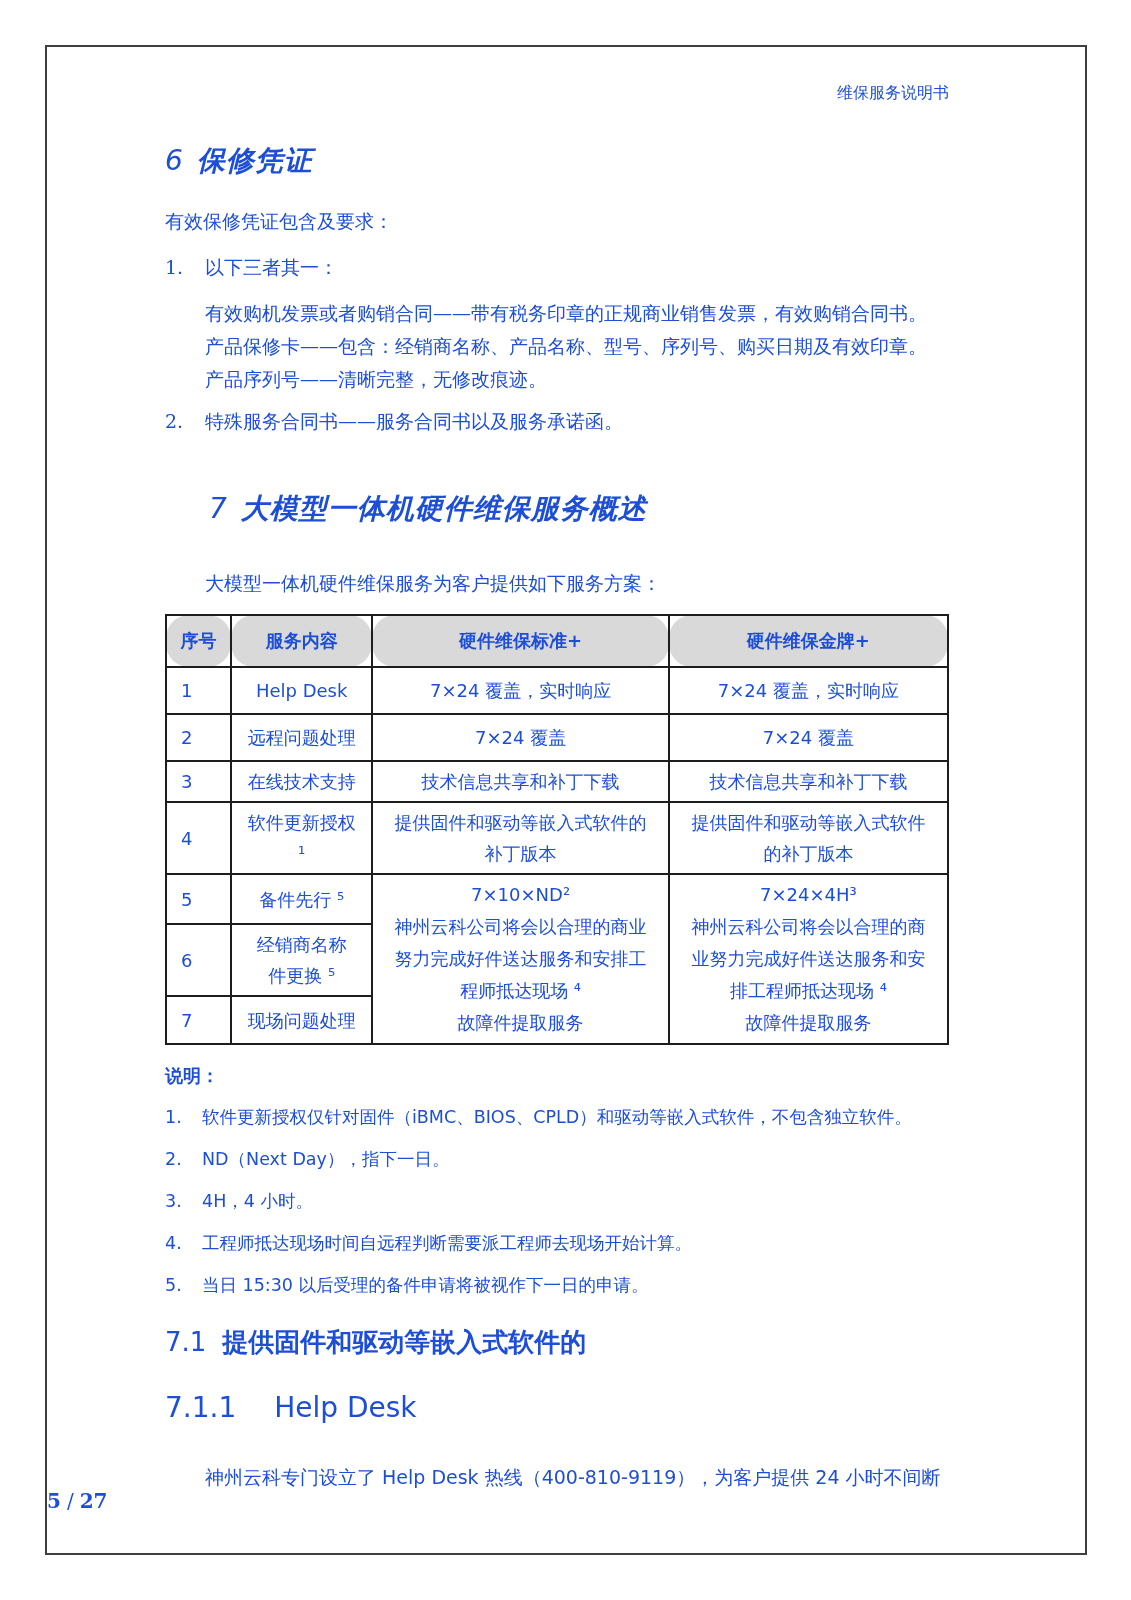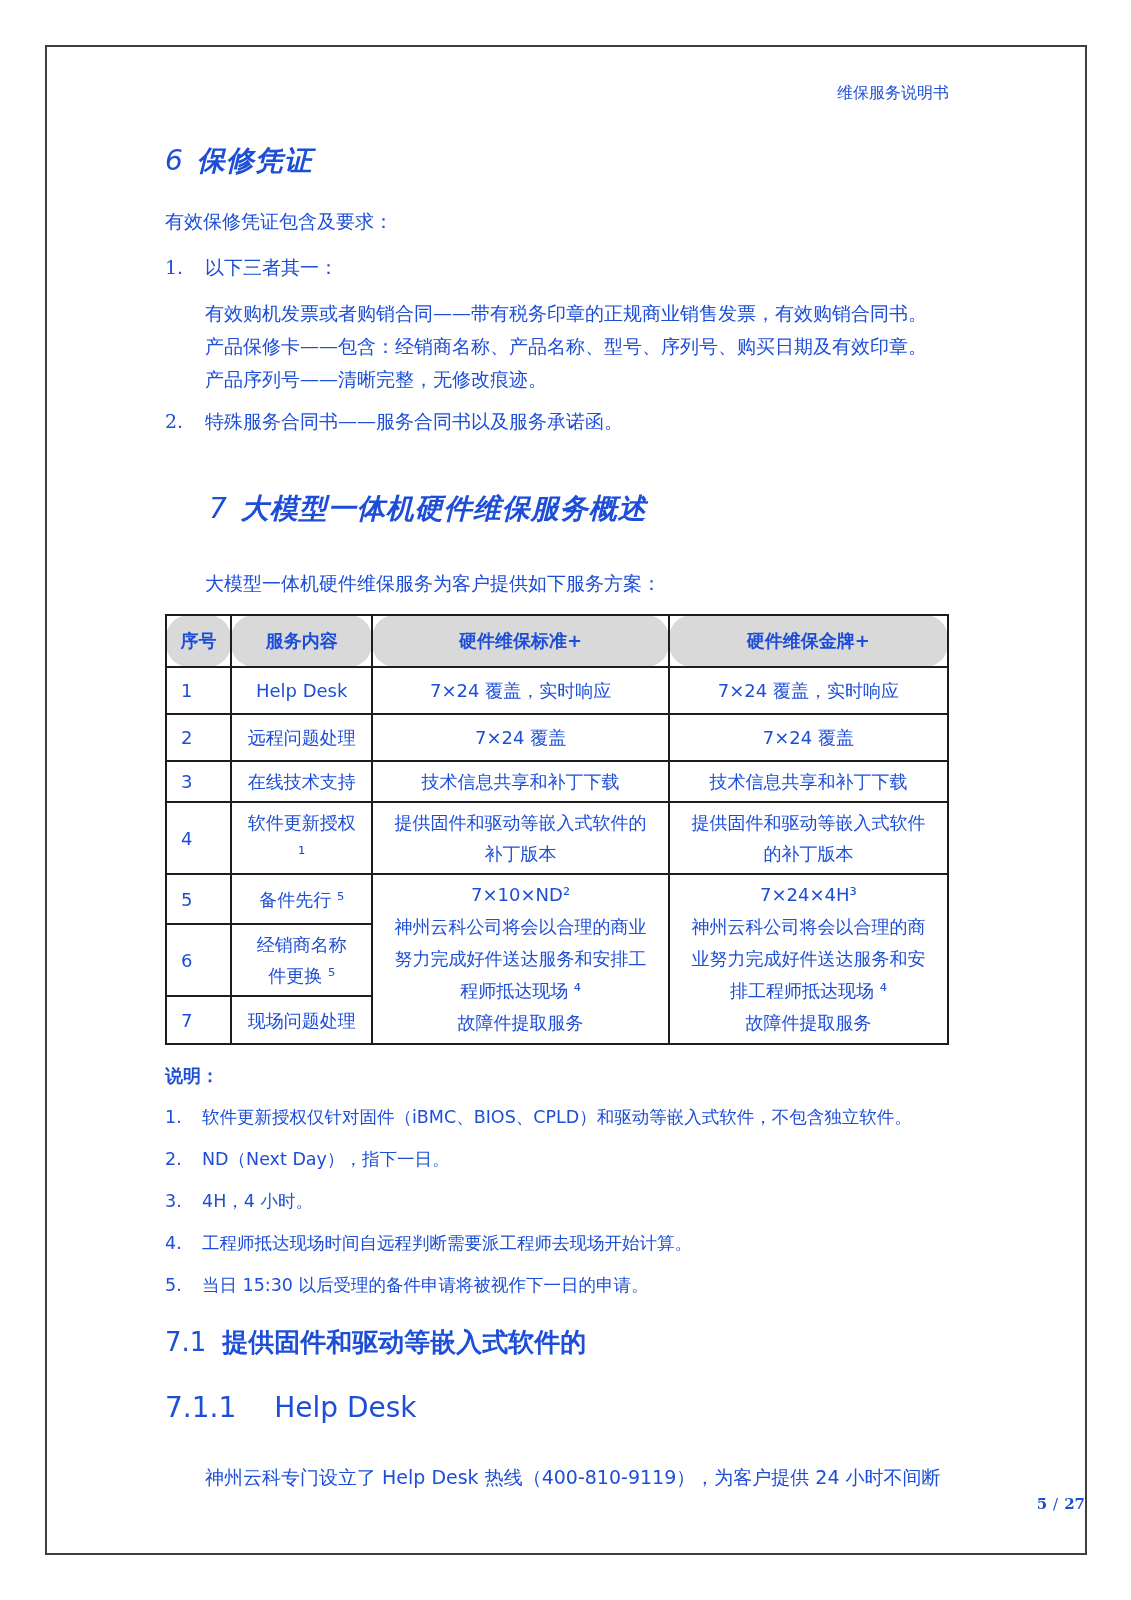--- a/index.html
+++ b/index.html
@@ -108,8 +108,8 @@
     position: absolute;
     left: 0; right: 0;
     bottom: 40px;
-    text-align: right;
-    font-size: 15px;
+    text-align: left;
+    font-size: 20px;
   }
   .footer .pg { font-weight: 700; }
   .footer .sep { font-weight: 400; padding: 0 6px; }

